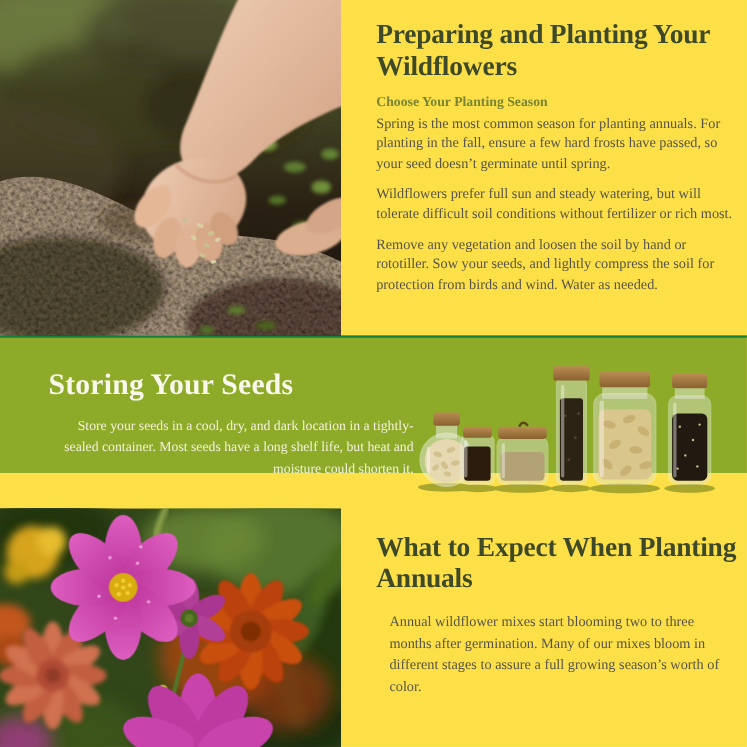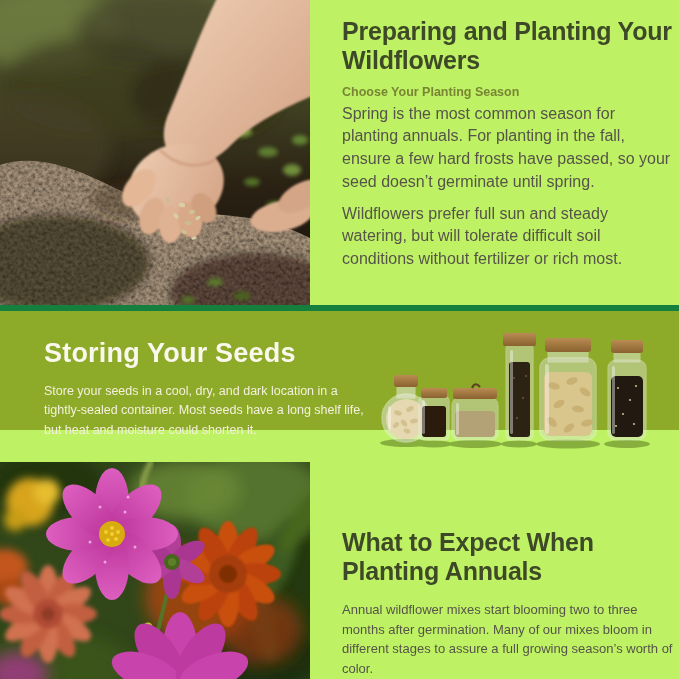--- a/index.html
+++ b/index.html
@@ -3,8 +3,8 @@
 <meta charset="utf-8">
 <style>
   html,body{margin:0;padding:0;background:#f3efe7;}
-  .page{position:relative;width:679px;height:679px;background:#bef264;overflow:hidden;
-        font-family:Liberation Sans, sans-serif;}
+  .page{position:relative;width:679px;height:679px;background:#fde047;overflow:hidden;
+        font-family:Liberation Serif, serif;}
   
   .photo{position:absolute;overflow:hidden;}
   .photo svg{display:block;width:100%;height:100%;}

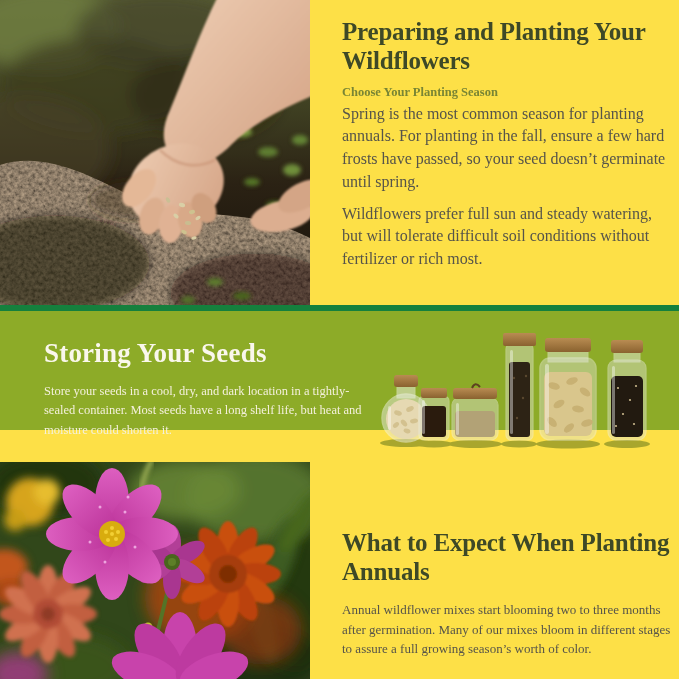--- a/index.html
+++ b/index.html
@@ -16,7 +16,7 @@
                    letter-spacing:-0.2px;margin:0 0 10px 0;}
   .step{margin-bottom:9px;}
   .step-title{font-size:12.5px;font-weight:700;color:#798534;margin:0 0 2px 0;line-height:1.25;}
-  .step-body{font-size:16px;color:#56544a;line-height:1.42;margin:0;}
+  .step-body{font-size:13px;color:#56544a;line-height:1.42;margin:0;}
   
   .band{position:absolute;left:0;top:305px;width:679px;height:125px;background:#8dab28;
         border-top:6px solid #15803d;box-sizing:border-box;}

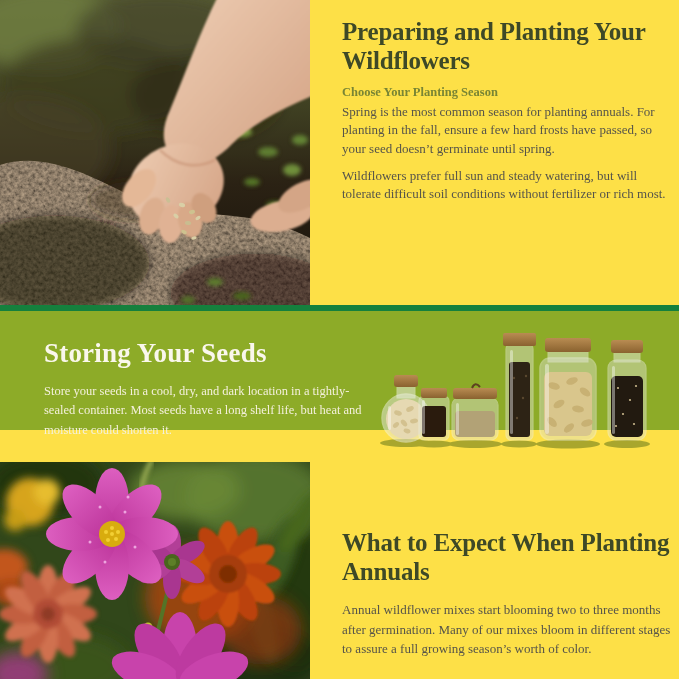--- a/index.html
+++ b/index.html
@@ -127,6 +127,7 @@
       <p class="step-body">Wildflowers prefer full sun and steady watering, but will tolerate difficult soil conditions without fertilizer or rich most.</p>
     </div>
     <div class="step">
+      <p class="step-body">Remove any vegetation and loosen the soil by hand or rototiller. Sow your seeds, and lightly compress the soil for protection from birds and wind. Water as needed.</p>
     </div>
   </div>
 

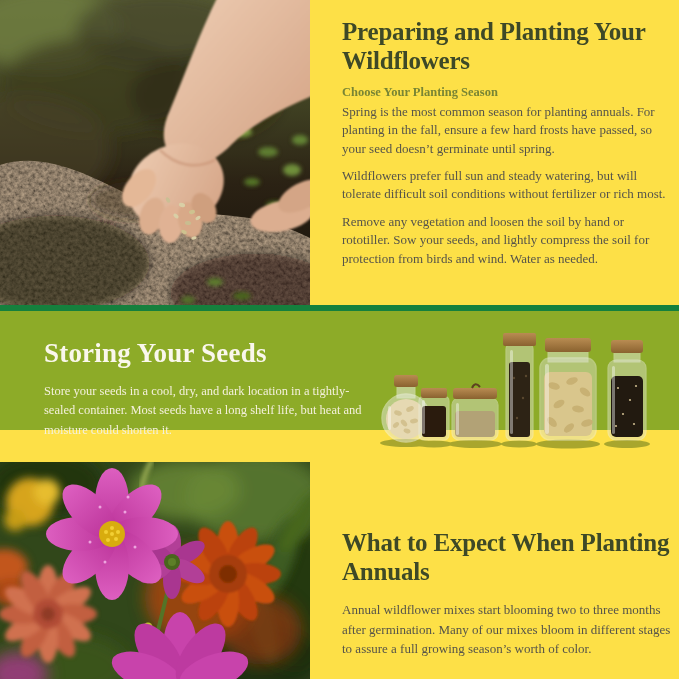--- a/index.html
+++ b/index.html
@@ -19,7 +19,7 @@
   .step-body{font-size:13px;color:#56544a;line-height:1.42;margin:0;}
   
   .band{position:absolute;left:0;top:305px;width:679px;height:125px;background:#8dab28;
-        border-top:6px solid #15803d;box-sizing:border-box;}
+        border-top:2px solid #15803d;box-sizing:border-box;}
   .band-text{position:absolute;left:44px;top:27px;width:332px;}
   .band-heading{font-size:27px;font-weight:700;color:#faf7ec;margin:0 0 13px 0;letter-spacing:0.2px;}
   .band-body{font-size:12.5px;color:#f4f0dc;line-height:1.55;margin:0;}

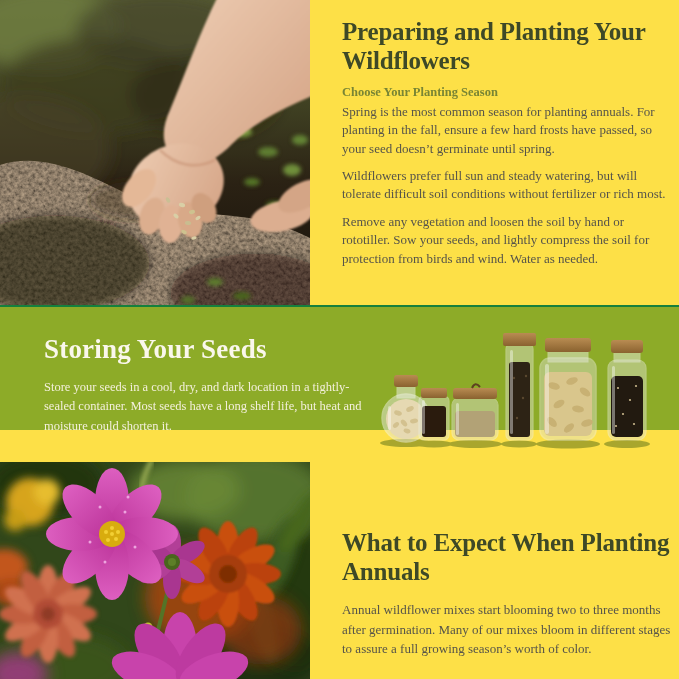--- a/index.html
+++ b/index.html
@@ -22,7 +22,7 @@
         border-top:2px solid #15803d;box-sizing:border-box;}
   .band-text{position:absolute;left:44px;top:27px;width:332px;}
   .band-heading{font-size:27px;font-weight:700;color:#faf7ec;margin:0 0 13px 0;letter-spacing:0.2px;}
-  .band-body{font-size:12.5px;color:#f4f0dc;line-height:1.55;margin:0;}
+  .band-body{font-size:12.5px;color:#f4f0dc;line-height:1.55;margin:0;text-align:right;}
   .band-photo{position:absolute;left:380px;top:318px;width:292px;height:138px;}
   .band-photo svg{display:block;width:100%;height:100%;}
   

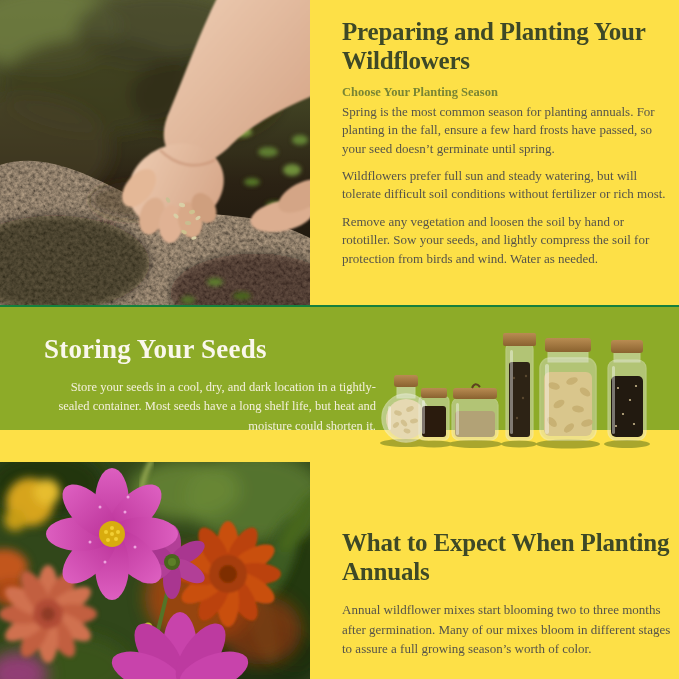--- a/index.html
+++ b/index.html
@@ -27,7 +27,7 @@
   .band-photo svg{display:block;width:100%;height:100%;}
   
   .bottom-text{position:absolute;left:342px;top:483px;width:336px;}
-  .bottom-text .section-heading{margin-bottom:14px;margin-top:45px;}
+  .bottom-text .section-heading{margin-bottom:14px;}
   .bottom-body{font-size:13px;color:#56544a;line-height:1.5;margin:0;}
 </style>
 </head>

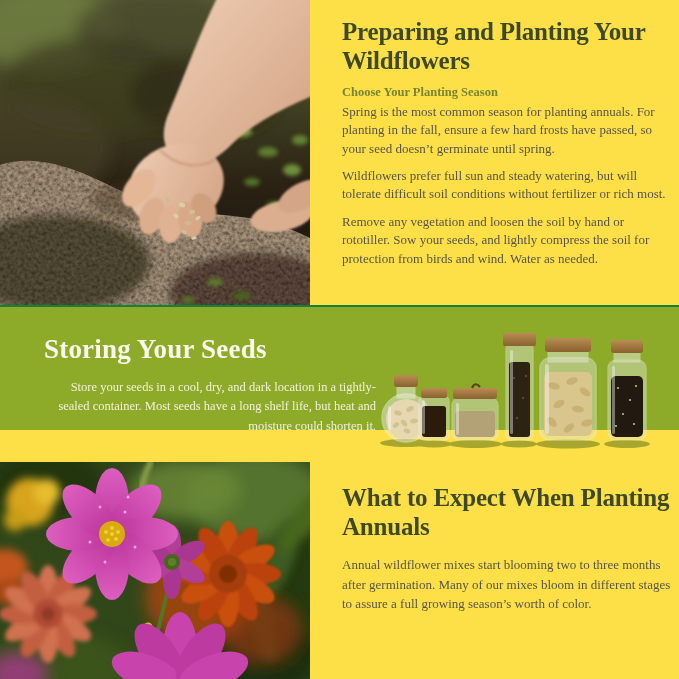--- a/index.html
+++ b/index.html
@@ -28,7 +28,7 @@
   
   .bottom-text{position:absolute;left:342px;top:483px;width:336px;}
   .bottom-text .section-heading{margin-bottom:14px;}
-  .bottom-body{font-size:13px;color:#56544a;line-height:1.5;margin:0;}
+  .bottom-body{font-size:13px;color:#56544a;line-height:1.5;margin:12px;}
 </style>
 </head>
 <body>

